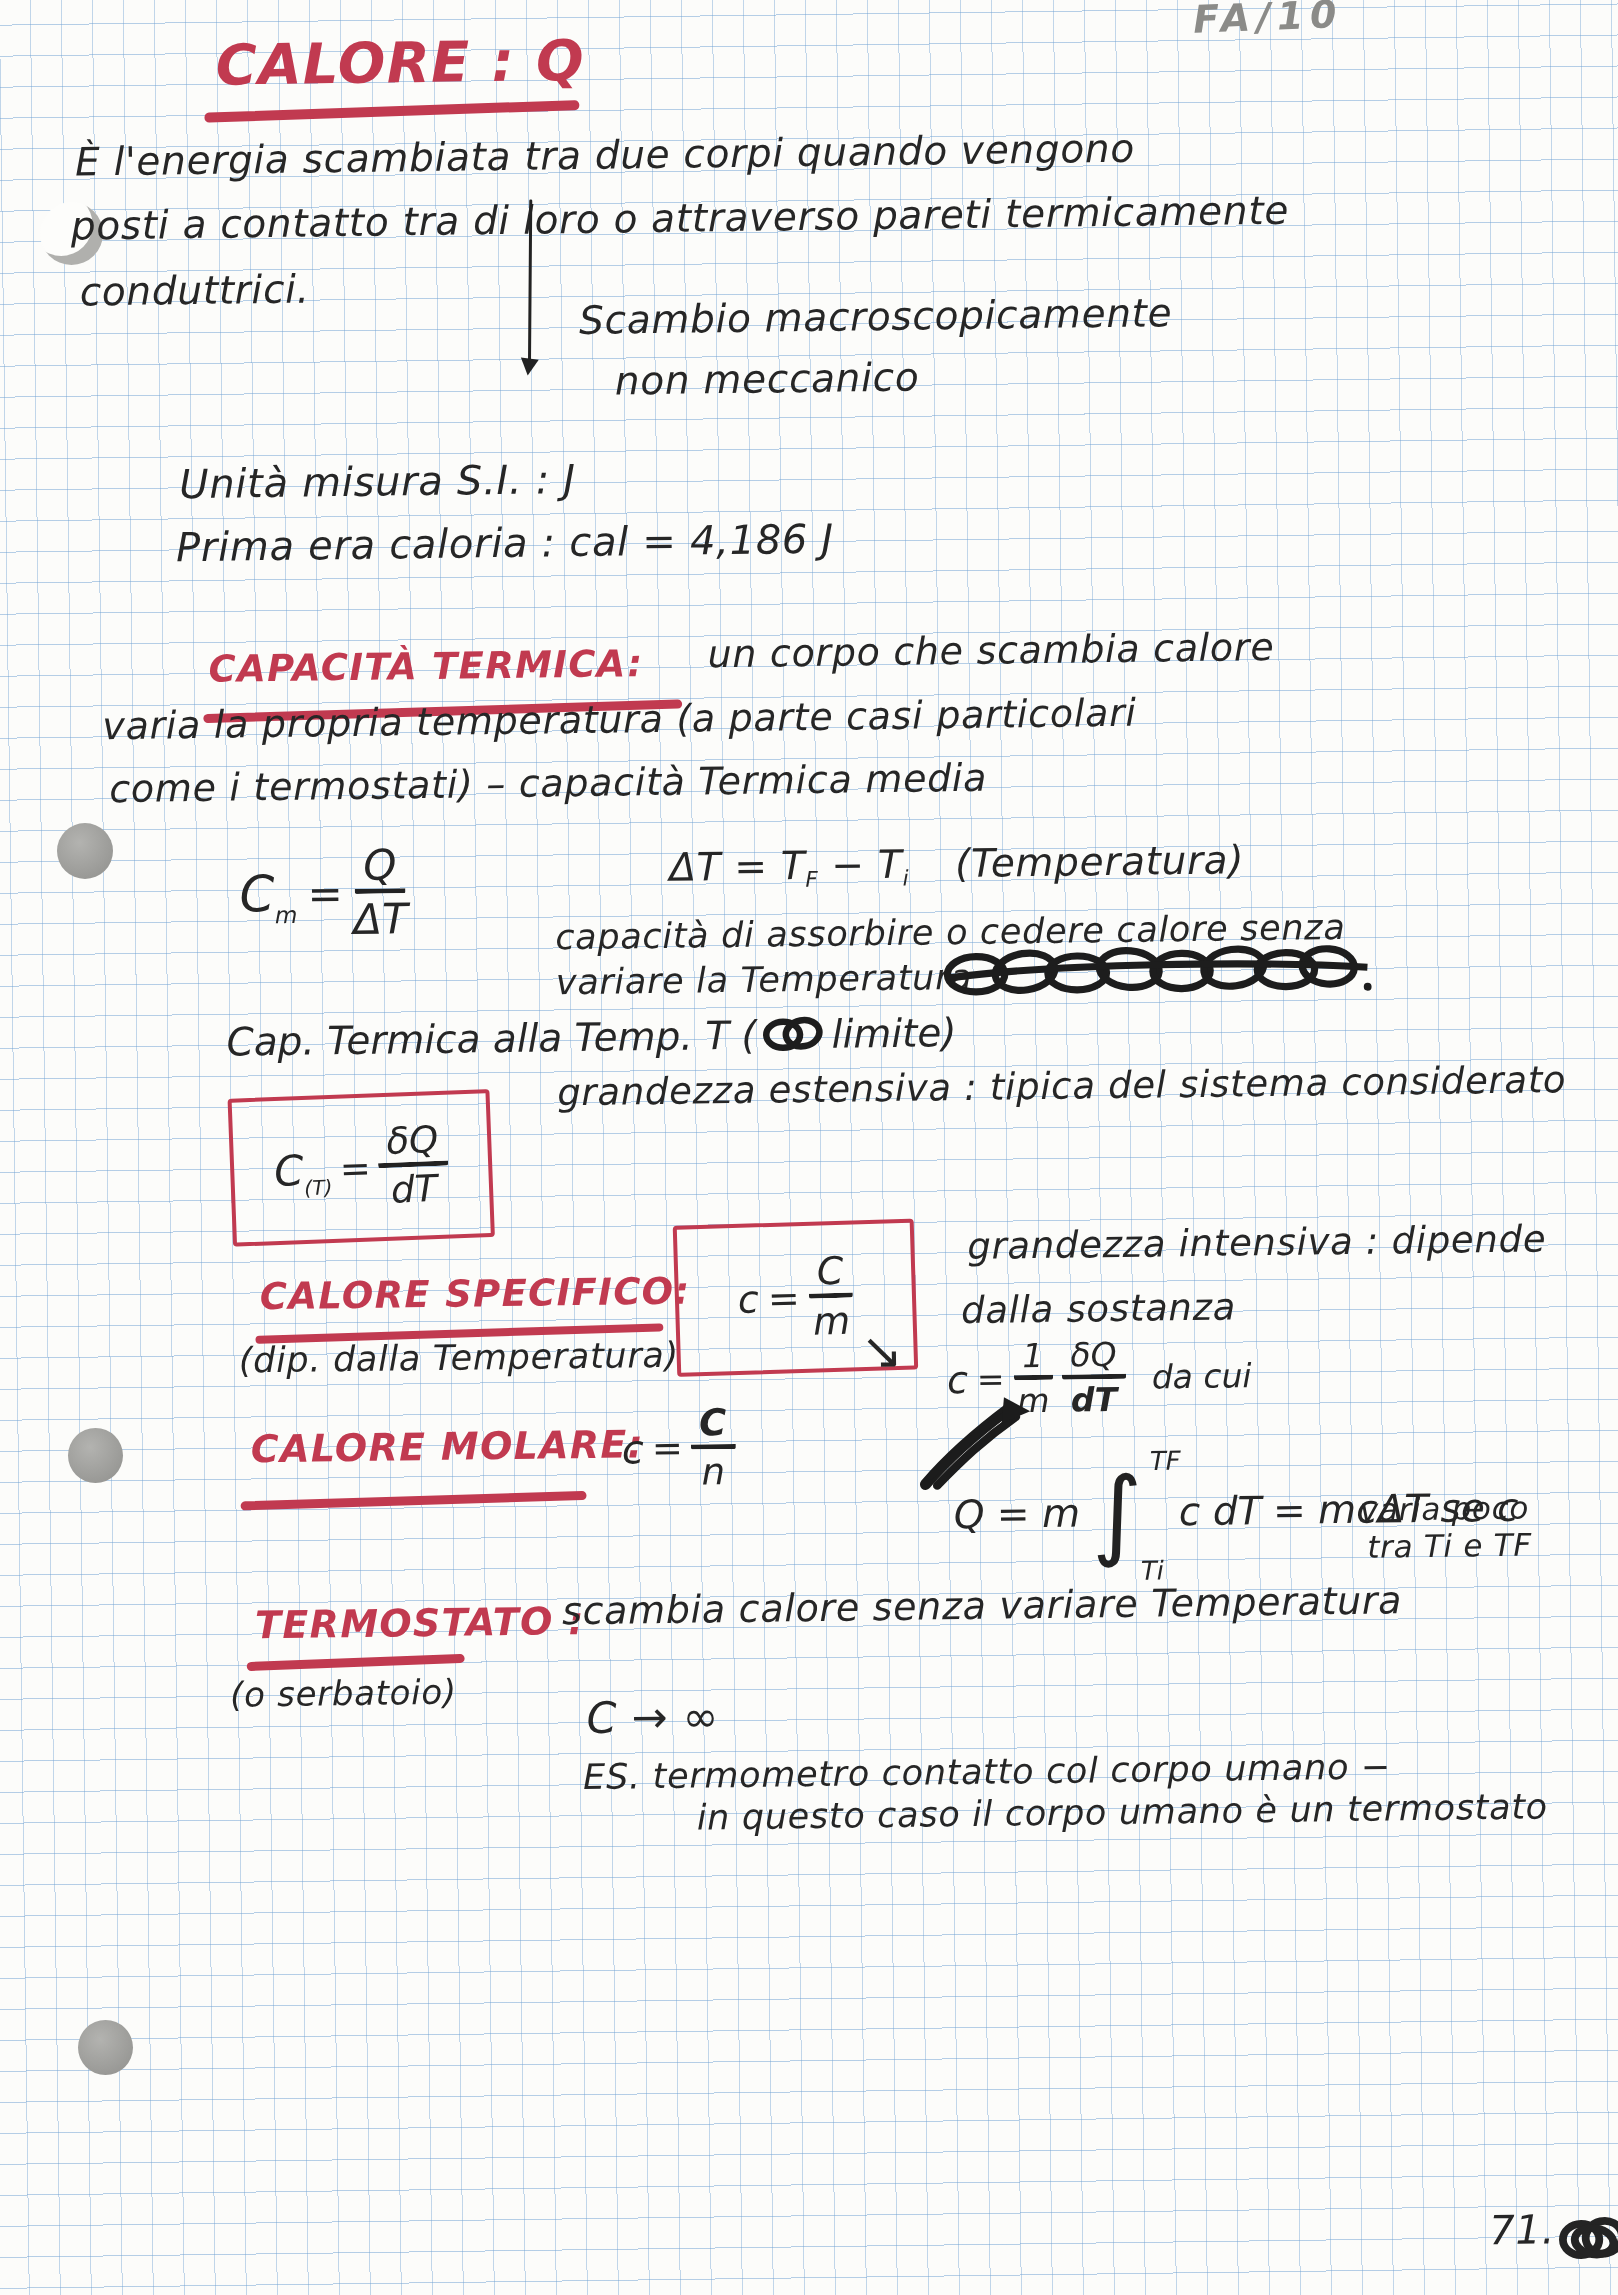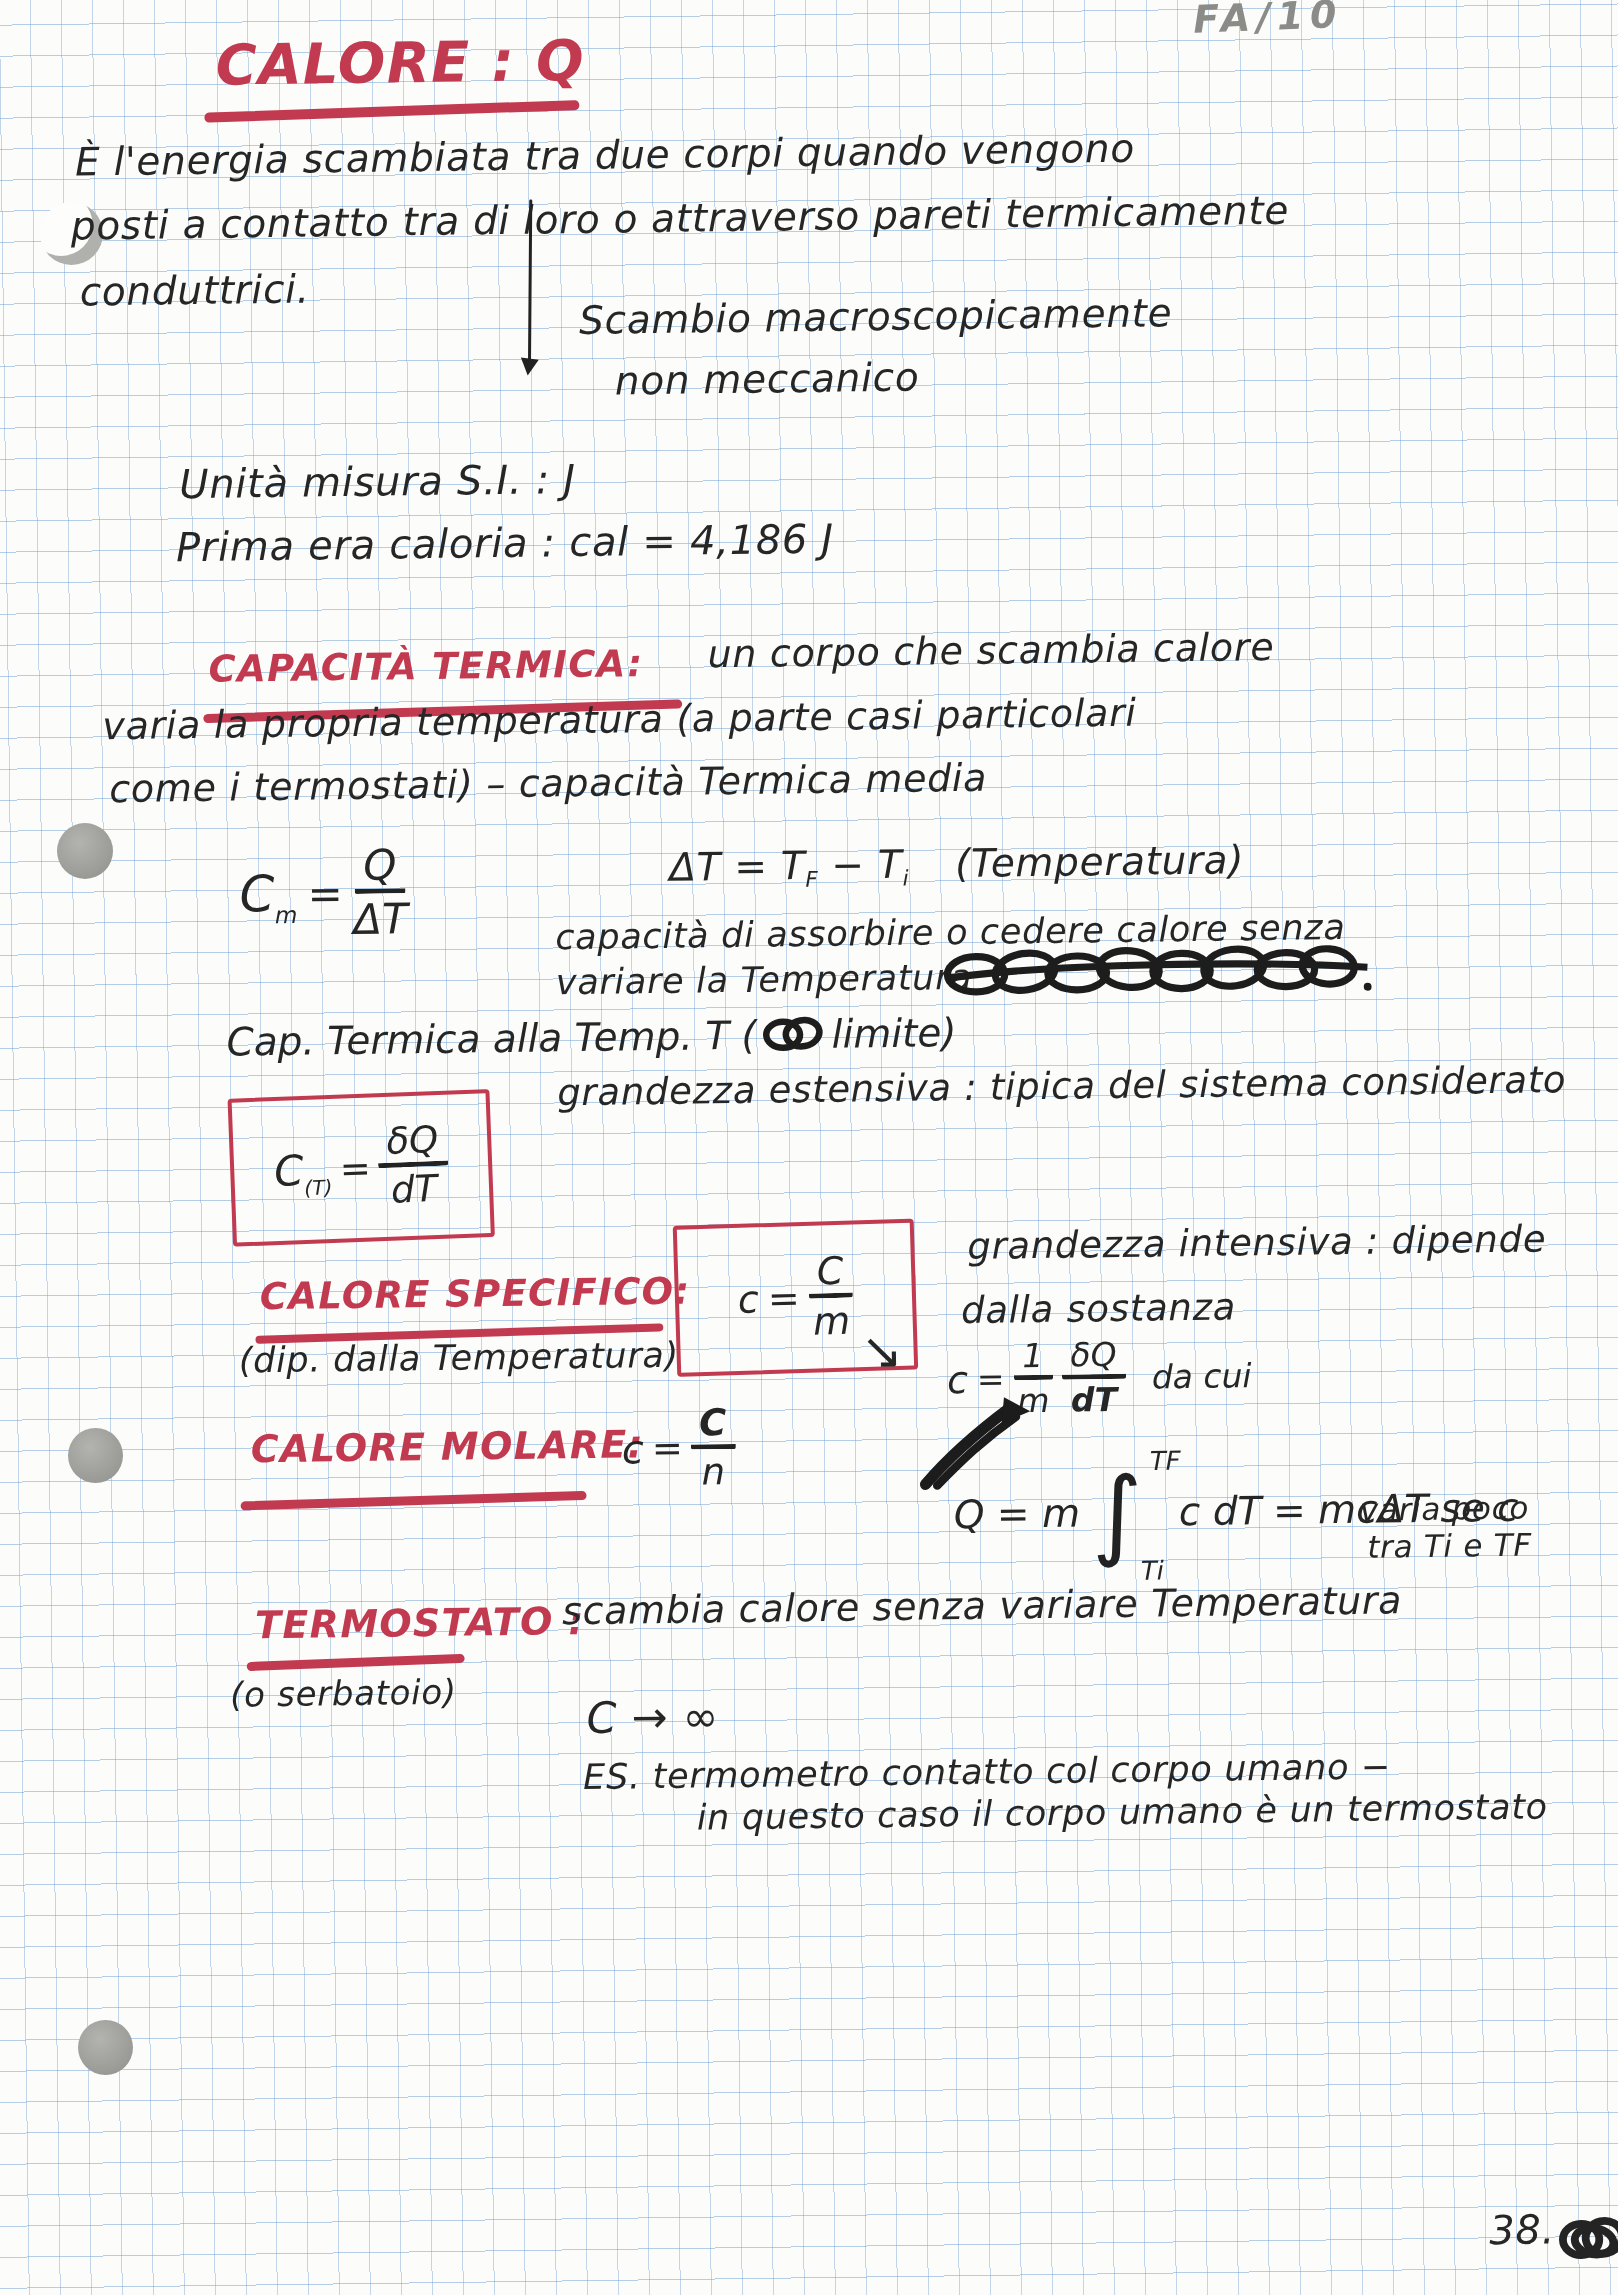--- a/index.html
+++ b/index.html
@@ -197,7 +197,7 @@
     <div class="txt" style="left:575px;top:1754px;font-size:35px;">ES.  termometro contatto col corpo umano −</div>
     <div class="txt" style="left:688px;top:1796px;font-size:35px;">in questo caso il corpo umano è un termostato</div>
 
-    <div class="txt" style="left:1475px;top:2216px;font-size:40px;">38.</div>
+    <div class="txt" style="left:1475px;top:2216px;font-size:40px;">71.</div>
     <svg width="78" height="59" viewBox="0 0 120 90" style="left:1544px;top:2220px;">
       <g stroke="#242424" stroke-width="12" fill="none">
         <ellipse cx="35" cy="45" rx="28" ry="24"></ellipse>

